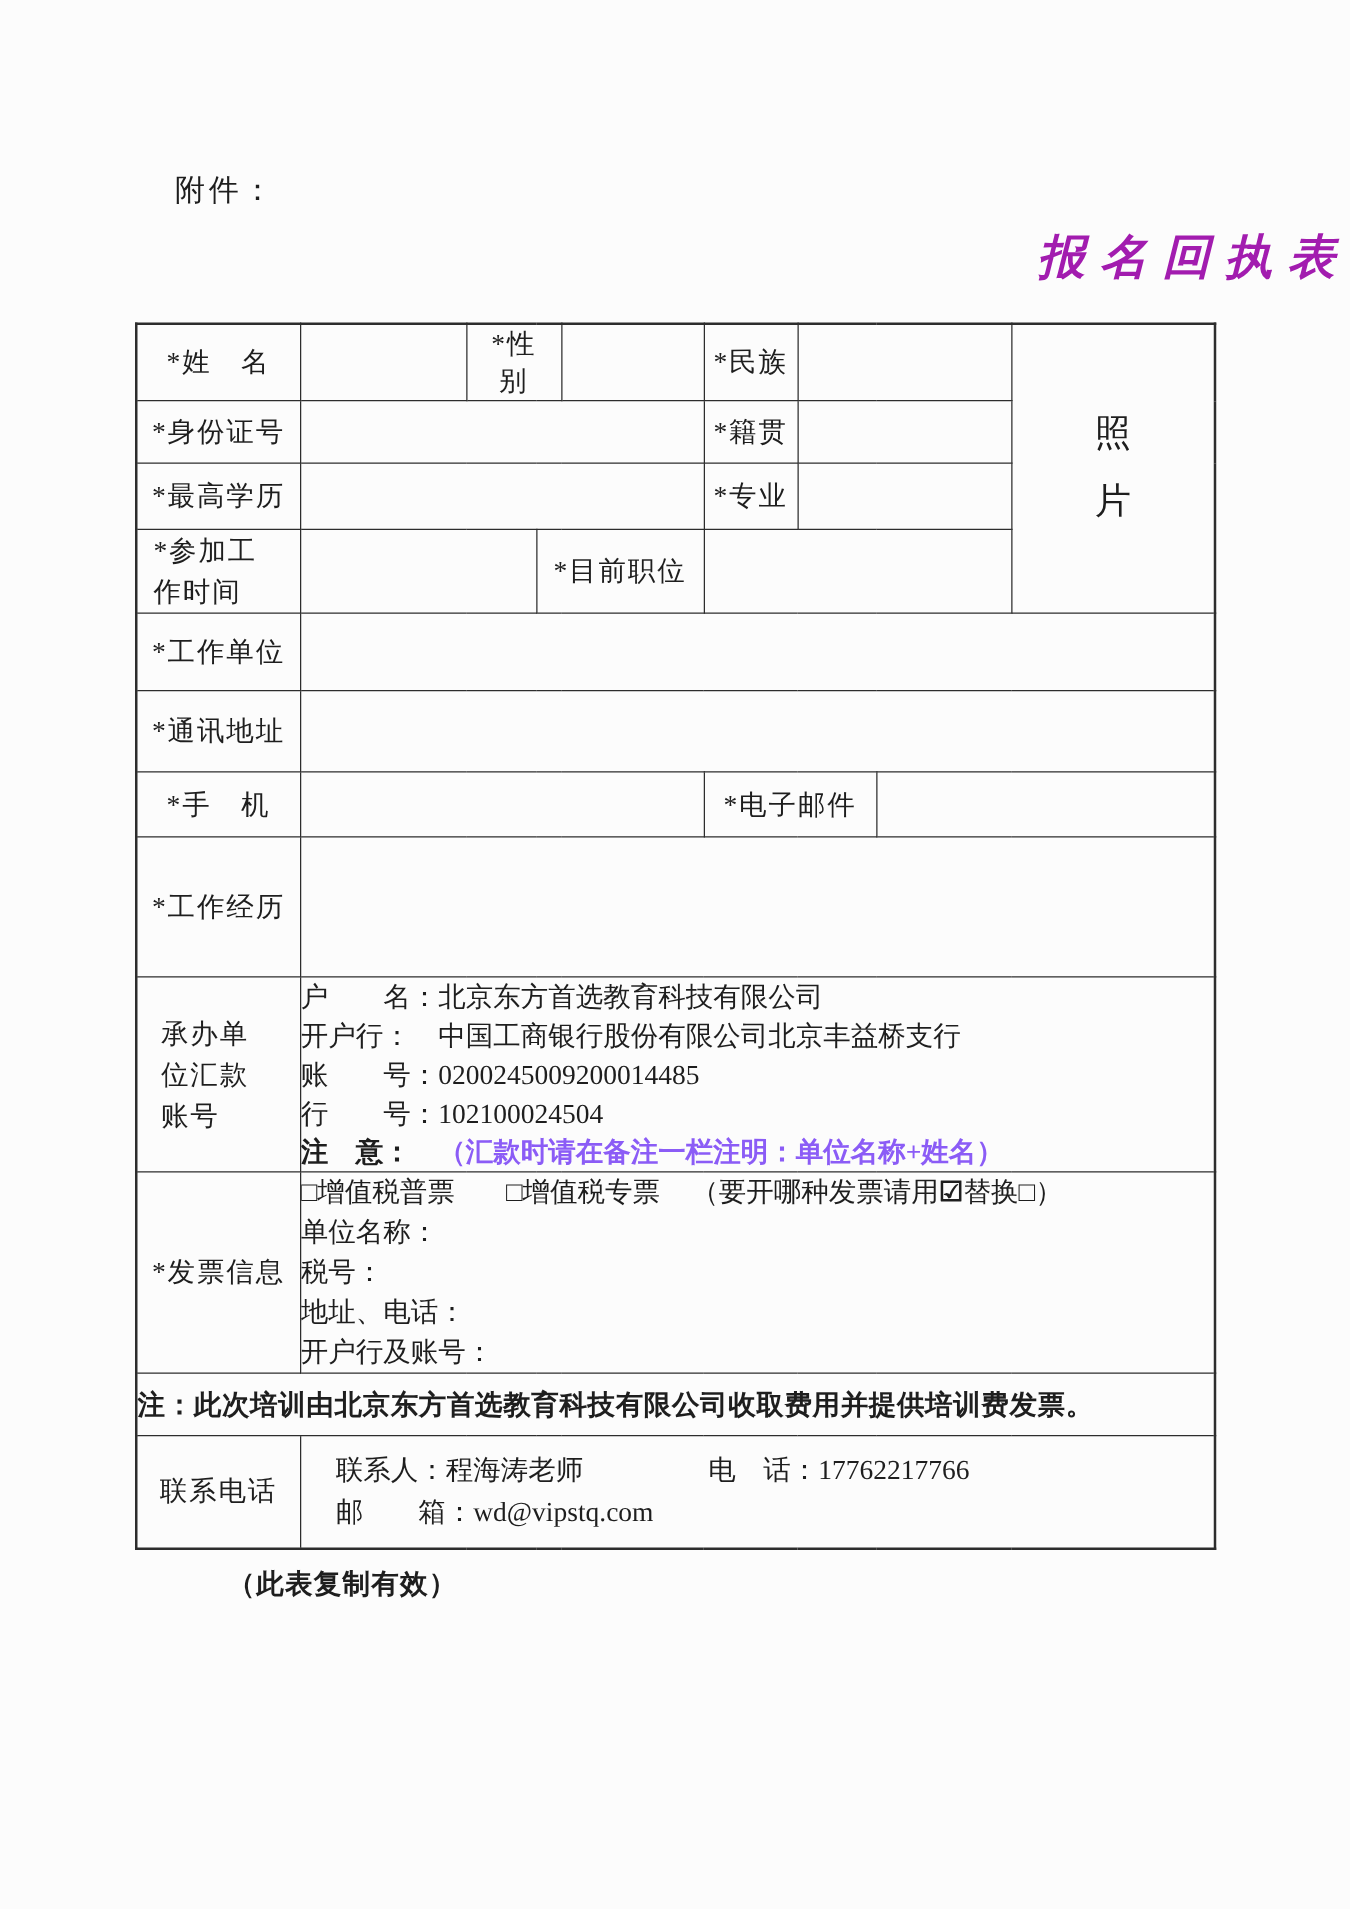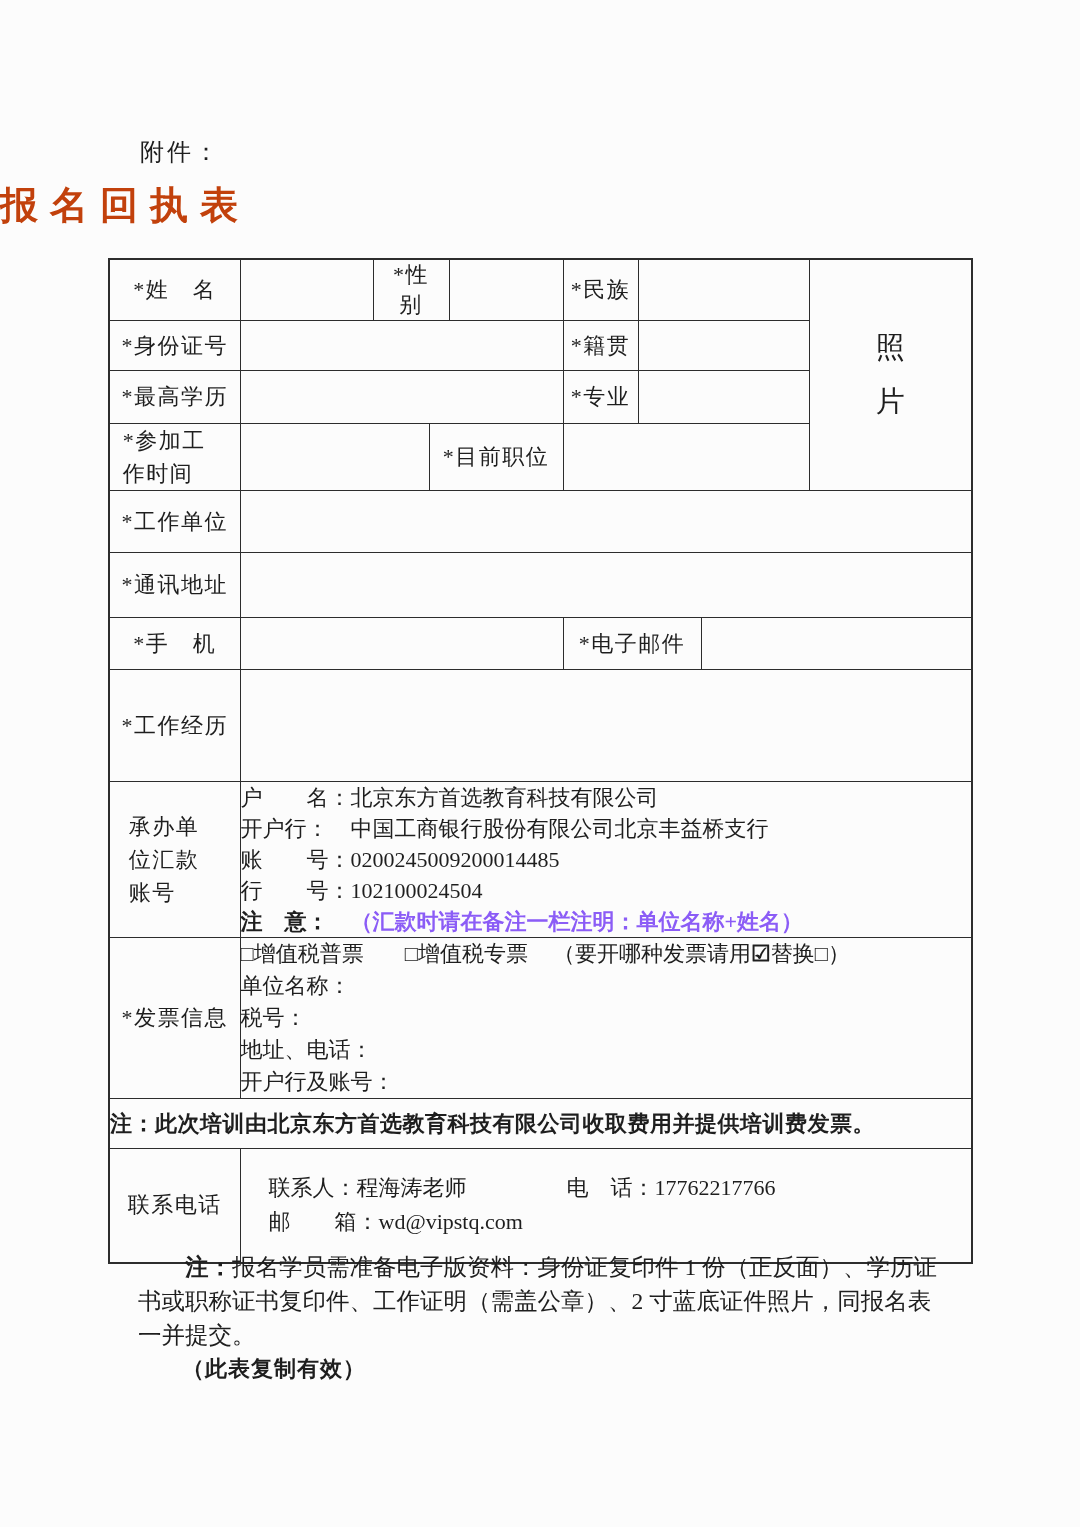--- a/index.html
+++ b/index.html
@@ -23,11 +23,12 @@
   .doc-title {
     position: absolute;
     left: 0; right: 0; top: 180px;
-    text-align: left;
+    text-align: right;
     font-size: 38px;
     font-weight: bold;
     letter-spacing: 12px;
-    color: #c2410c;
+    color: #a21caf;
+    font-style: italic;
   }
   .serial-row {
     position: absolute;

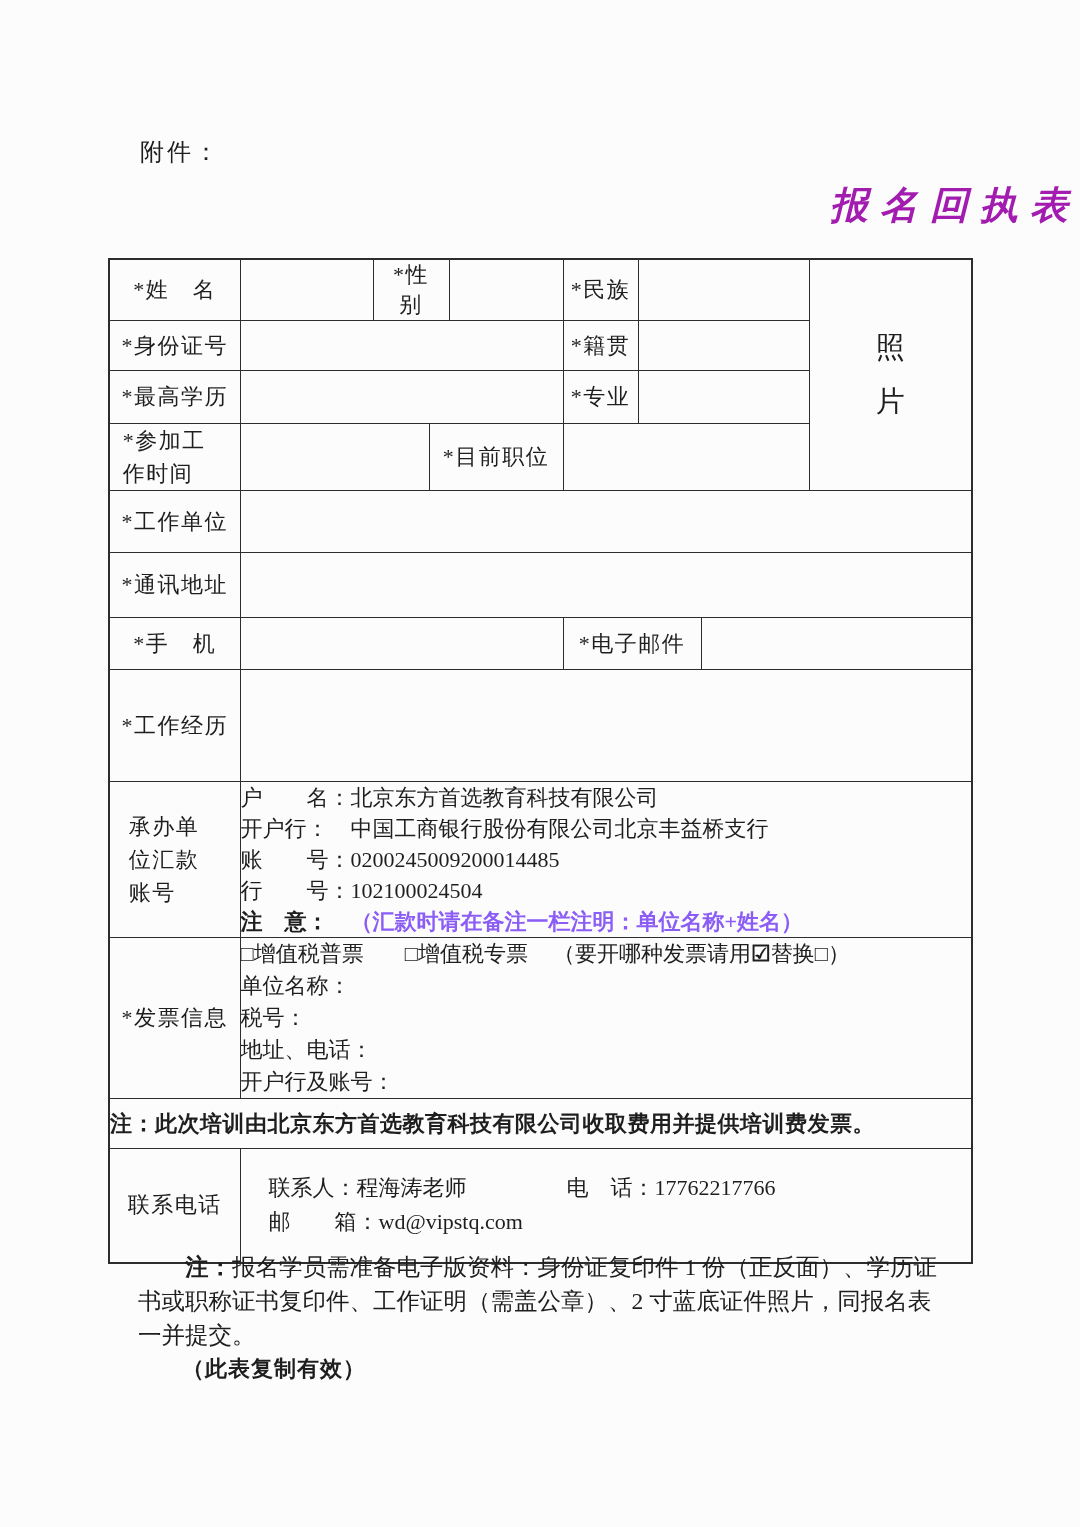--- a/index.html
+++ b/index.html
@@ -234,7 +234,7 @@
       <td colspan="9" class="fee-note">注：此次培训由北京东方首选教育科技有限公司收取费用并提供培训费发票。</td>
     </tr>
 
-    <tr style="height:114px">
+    <tr style="height:90px">
       <td class="lbl">联系电话</td>
       <td colspan="8" class="content">
         <div class="contact-line">

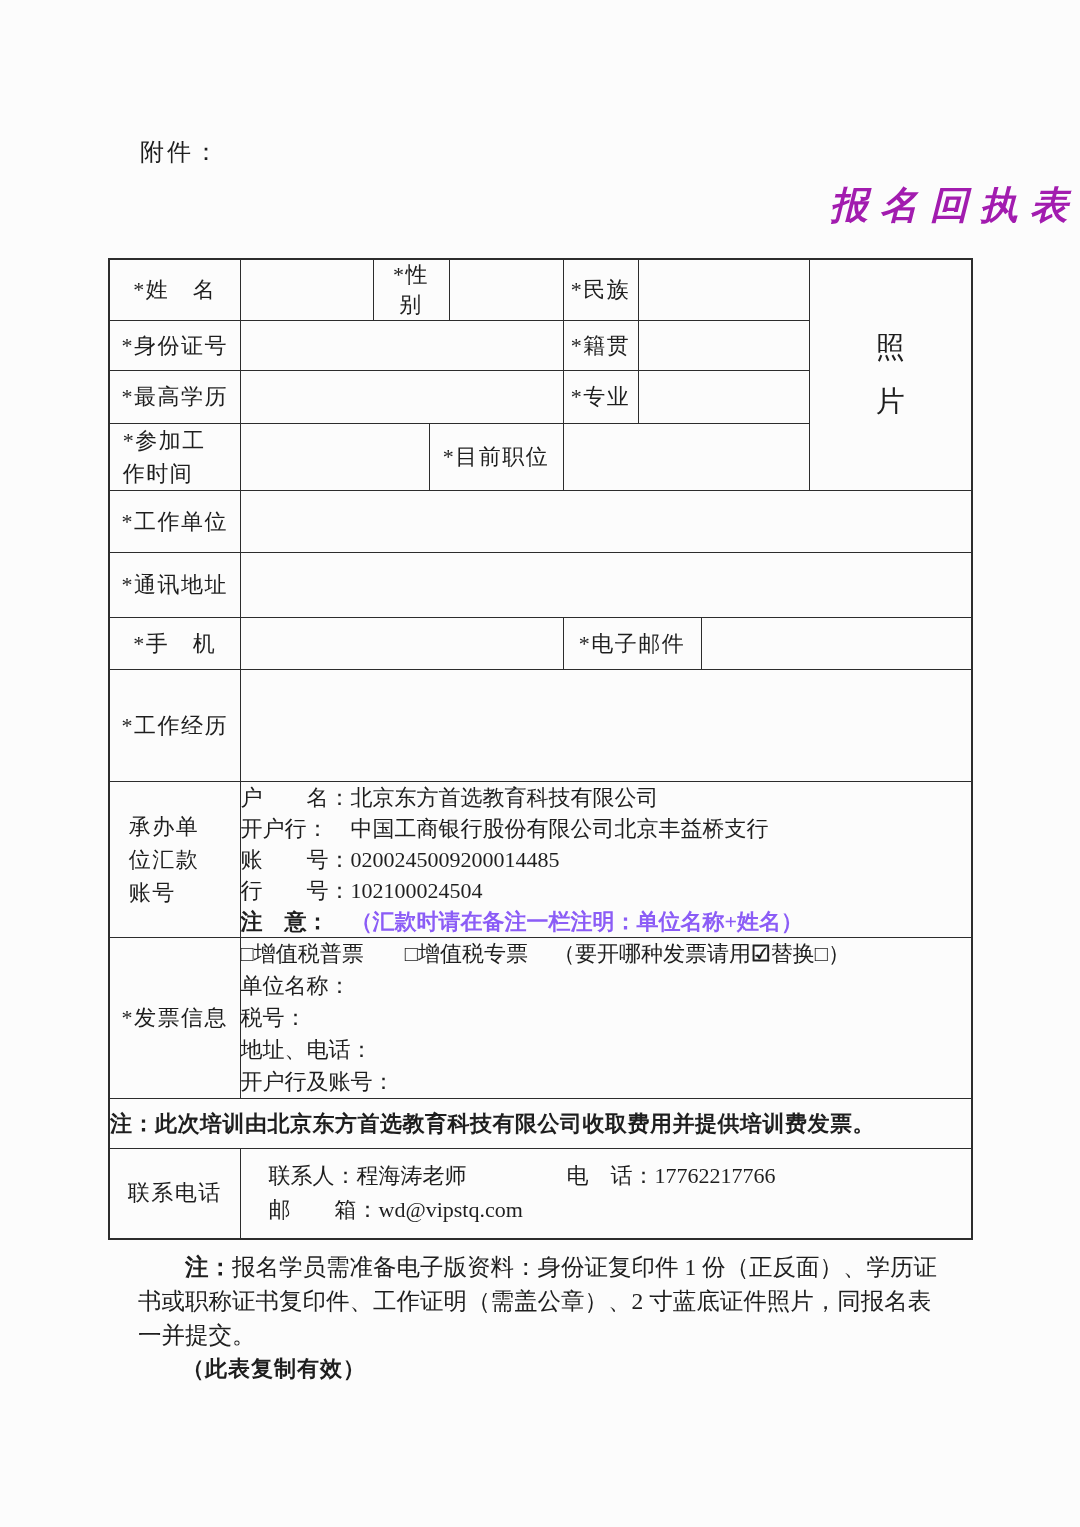--- a/index.html
+++ b/index.html
@@ -249,7 +249,6 @@
     </table>
 
   <div class="footer-note">
-    <p><span class="bold">注：</span><span>报名学员需准备电子版资料：身份证复印件 1 份（正反面）、学历证书或职称证书复印件、工作证明（需盖公章）、2 寸蓝底证件照片，同报名表一并提交。</span></p>
     <p class="copy-valid">（此表复制有效）</p>
   </div>
 

